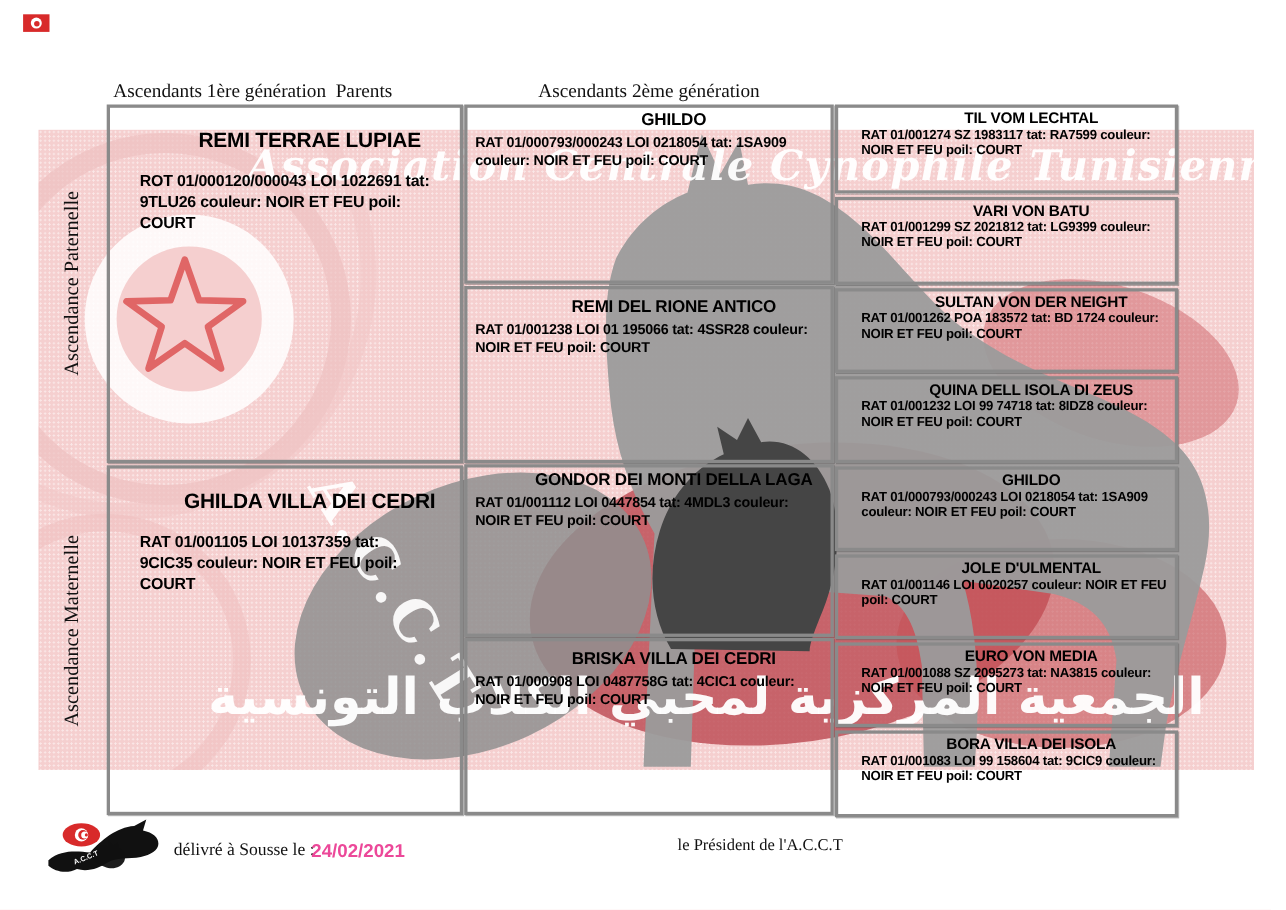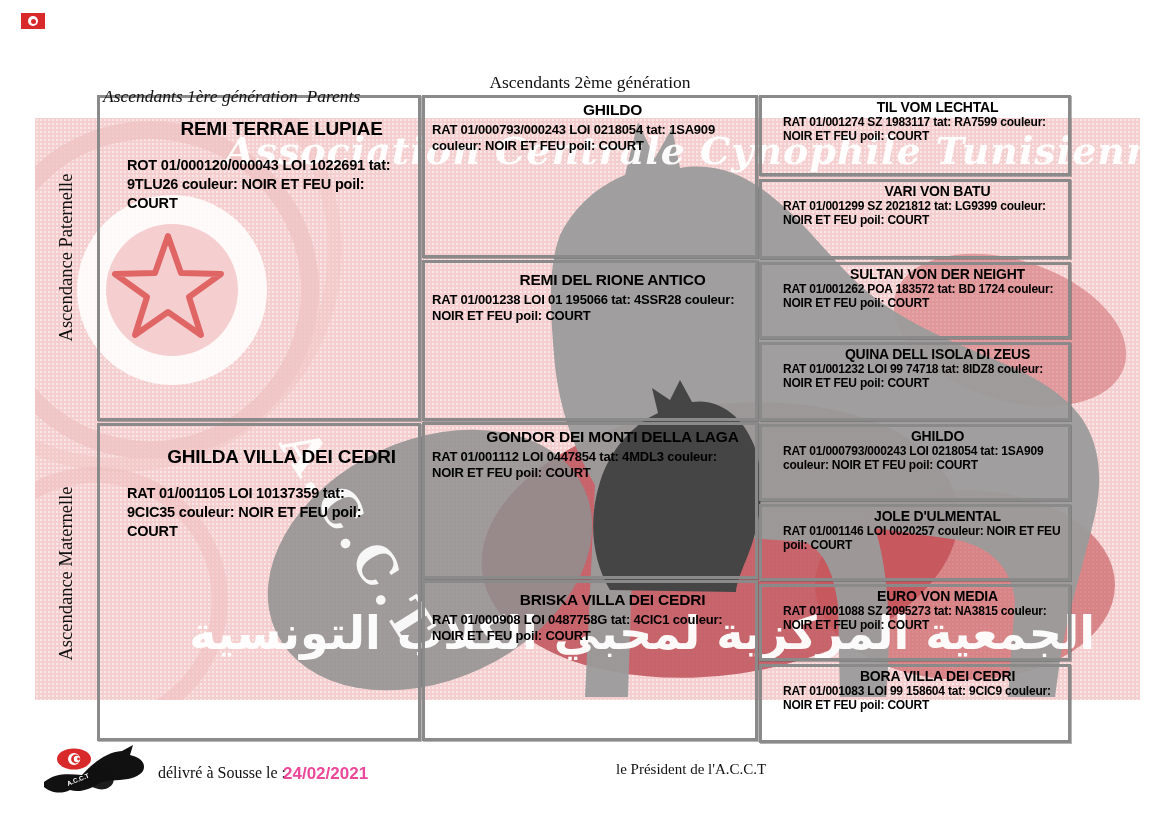--- a/index.html
+++ b/index.html
@@ -40,7 +40,7 @@
     position:absolute; font-family:"Liberation Serif", serif; font-size:17.5px;
     color:#111; white-space:pre; z-index:3;
   }
-  .hdr.c1 { left:103px; top:86px;font-style:italic; }
+  .hdr.c1 { left:103px; top:72px; }
   .hdr.c2 { left:422px; top:72px; width:336px; text-align:center; }
   .hdr.c3 { left:759px; top:72px; width:312px; text-align:center; }
 

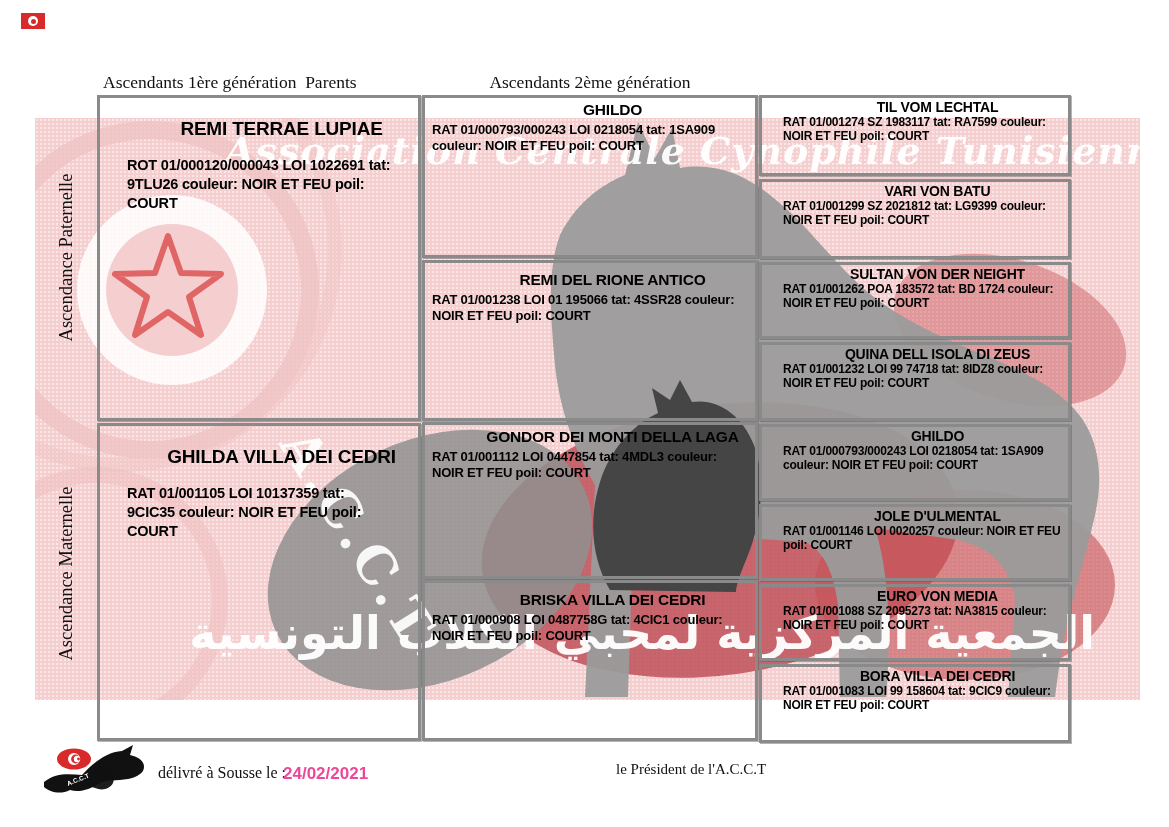--- a/index.html
+++ b/index.html
@@ -190,7 +190,7 @@
     <div class="det">RAT 01/001088 SZ 2095273 tat: NA3815 couleur: NOIR ET FEU poil: COURT</div>
   </div>
   <div class="cell g3" style="left:759px;top:664px;width:312px;height:79px">
-    <div class="name">BORA VILLA DEI CEDRI</div>
+    <div class="name">BORA VILLA DEI ISOLA</div>
     <div class="det">RAT 01/001083 LOI 99 158604 tat: 9CIC9 couleur: NOIR ET FEU poil: COURT</div>
   </div>
 

